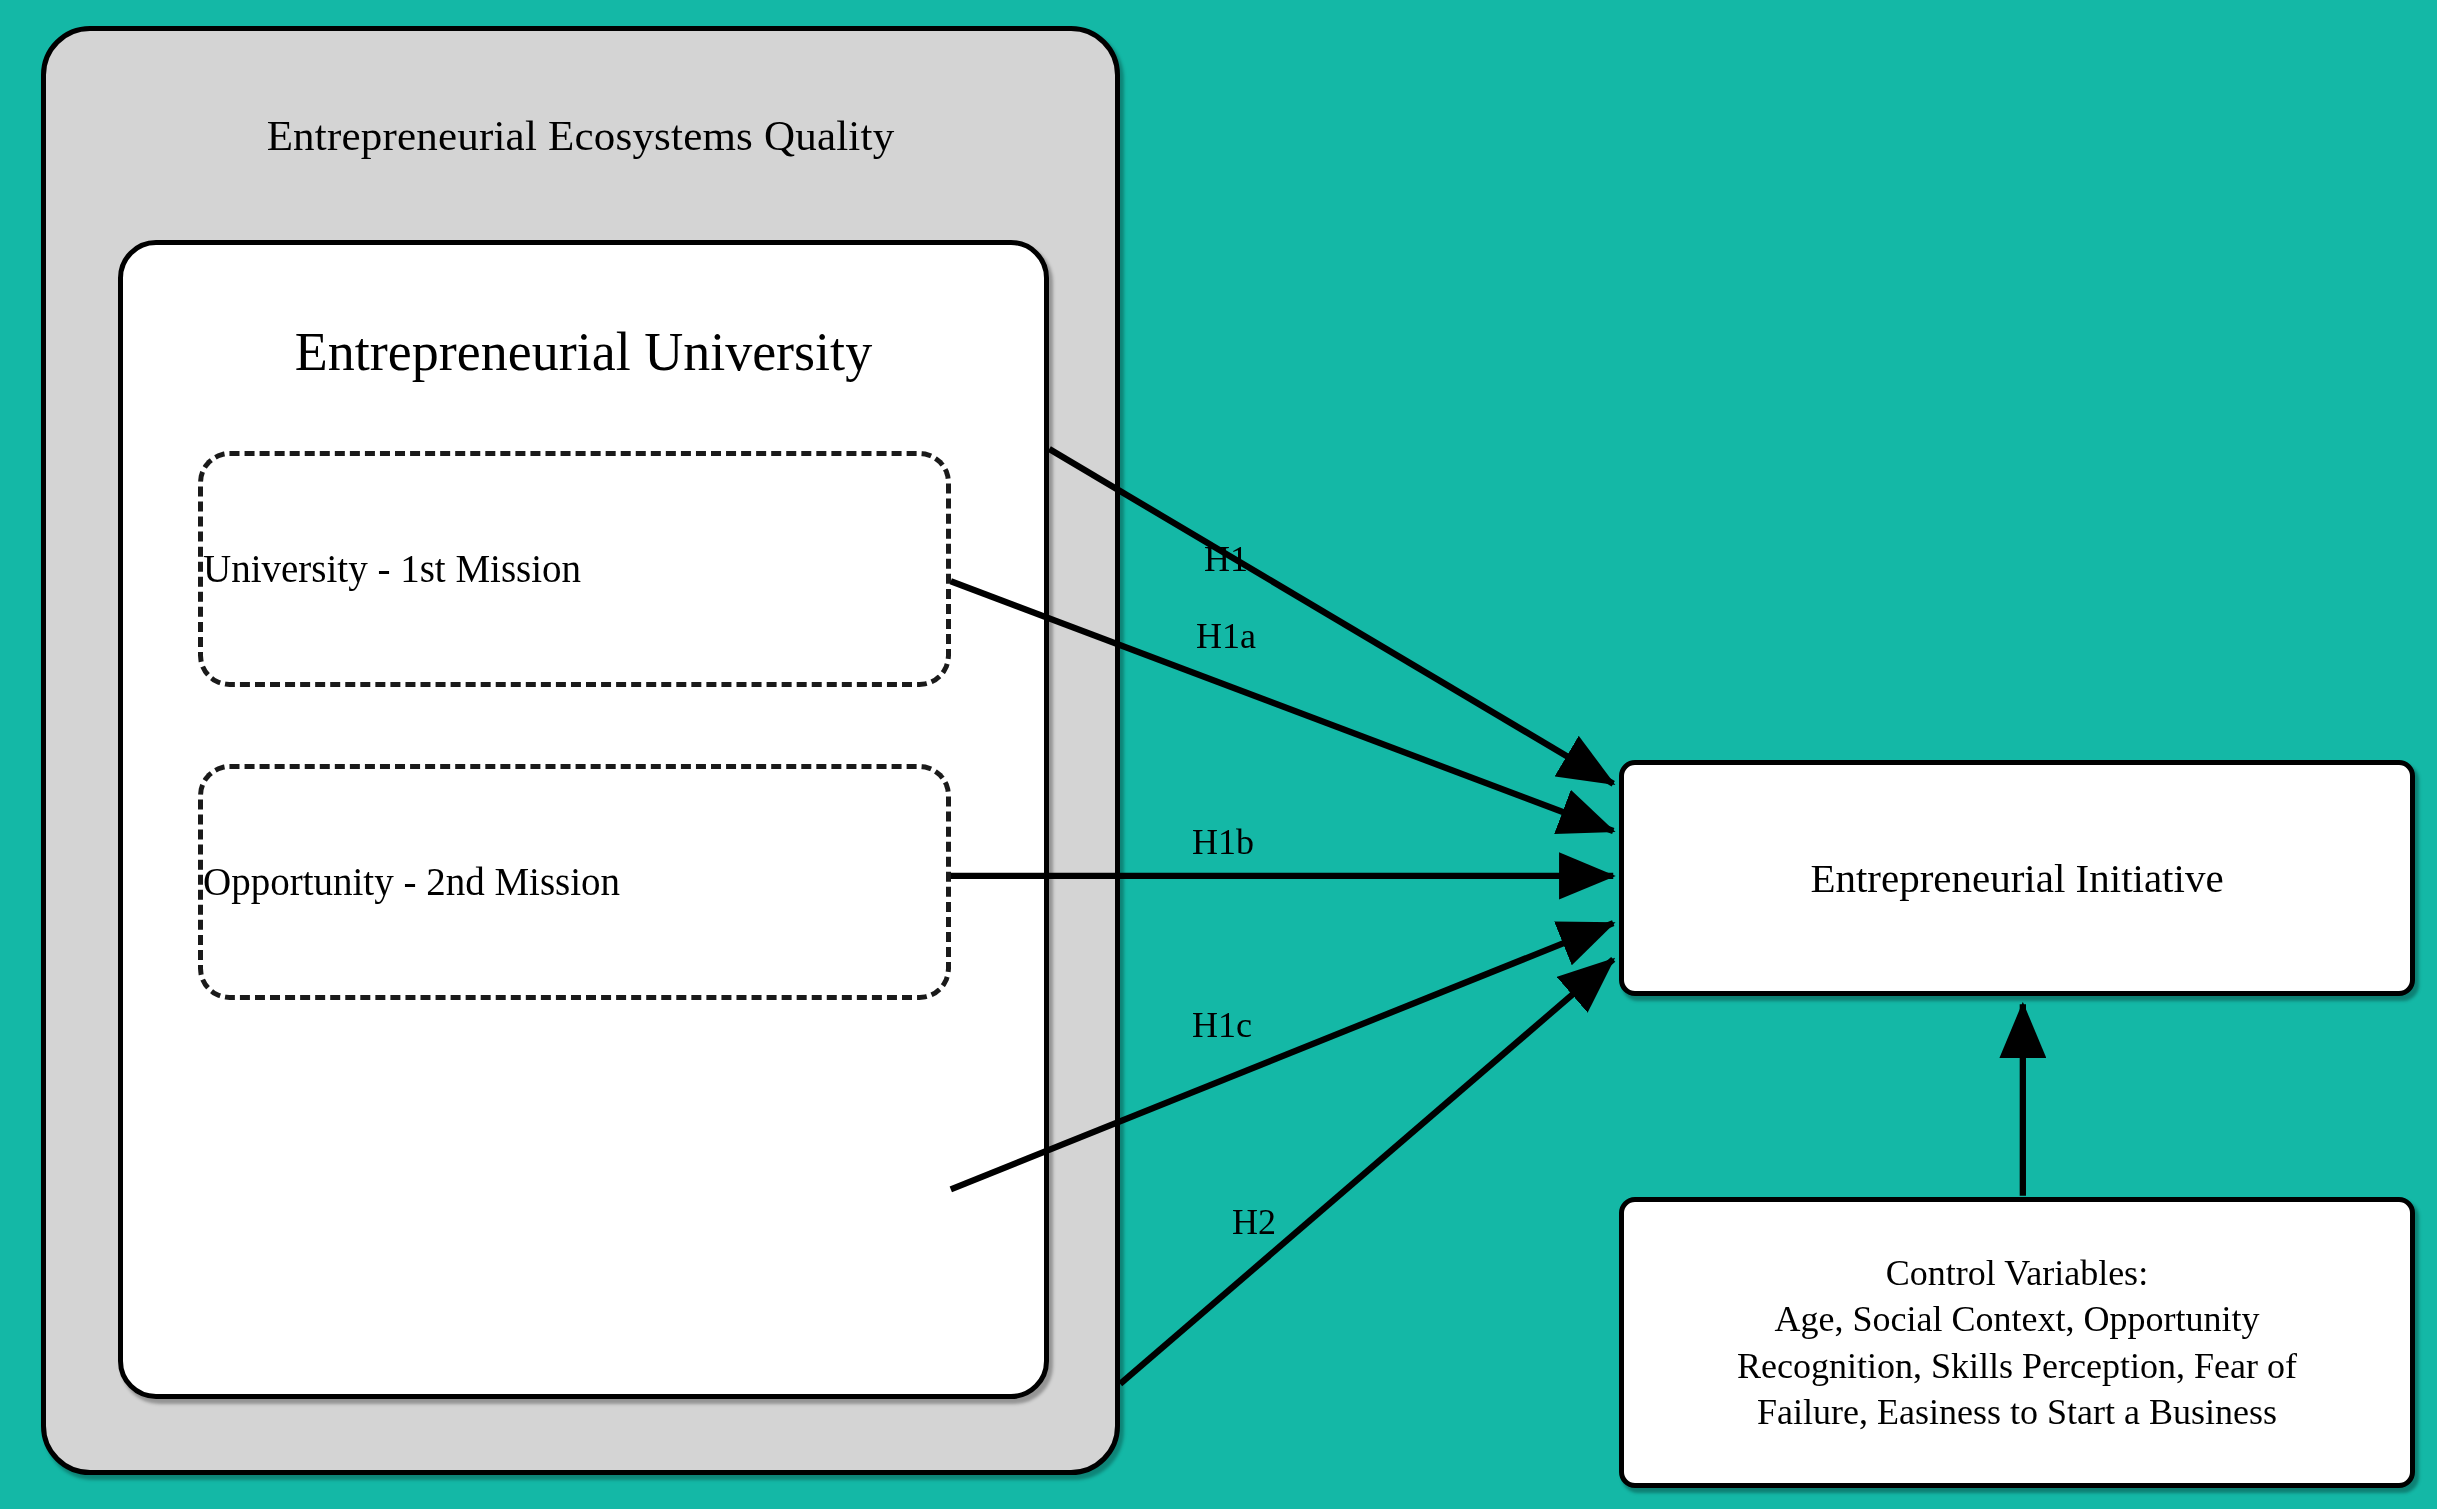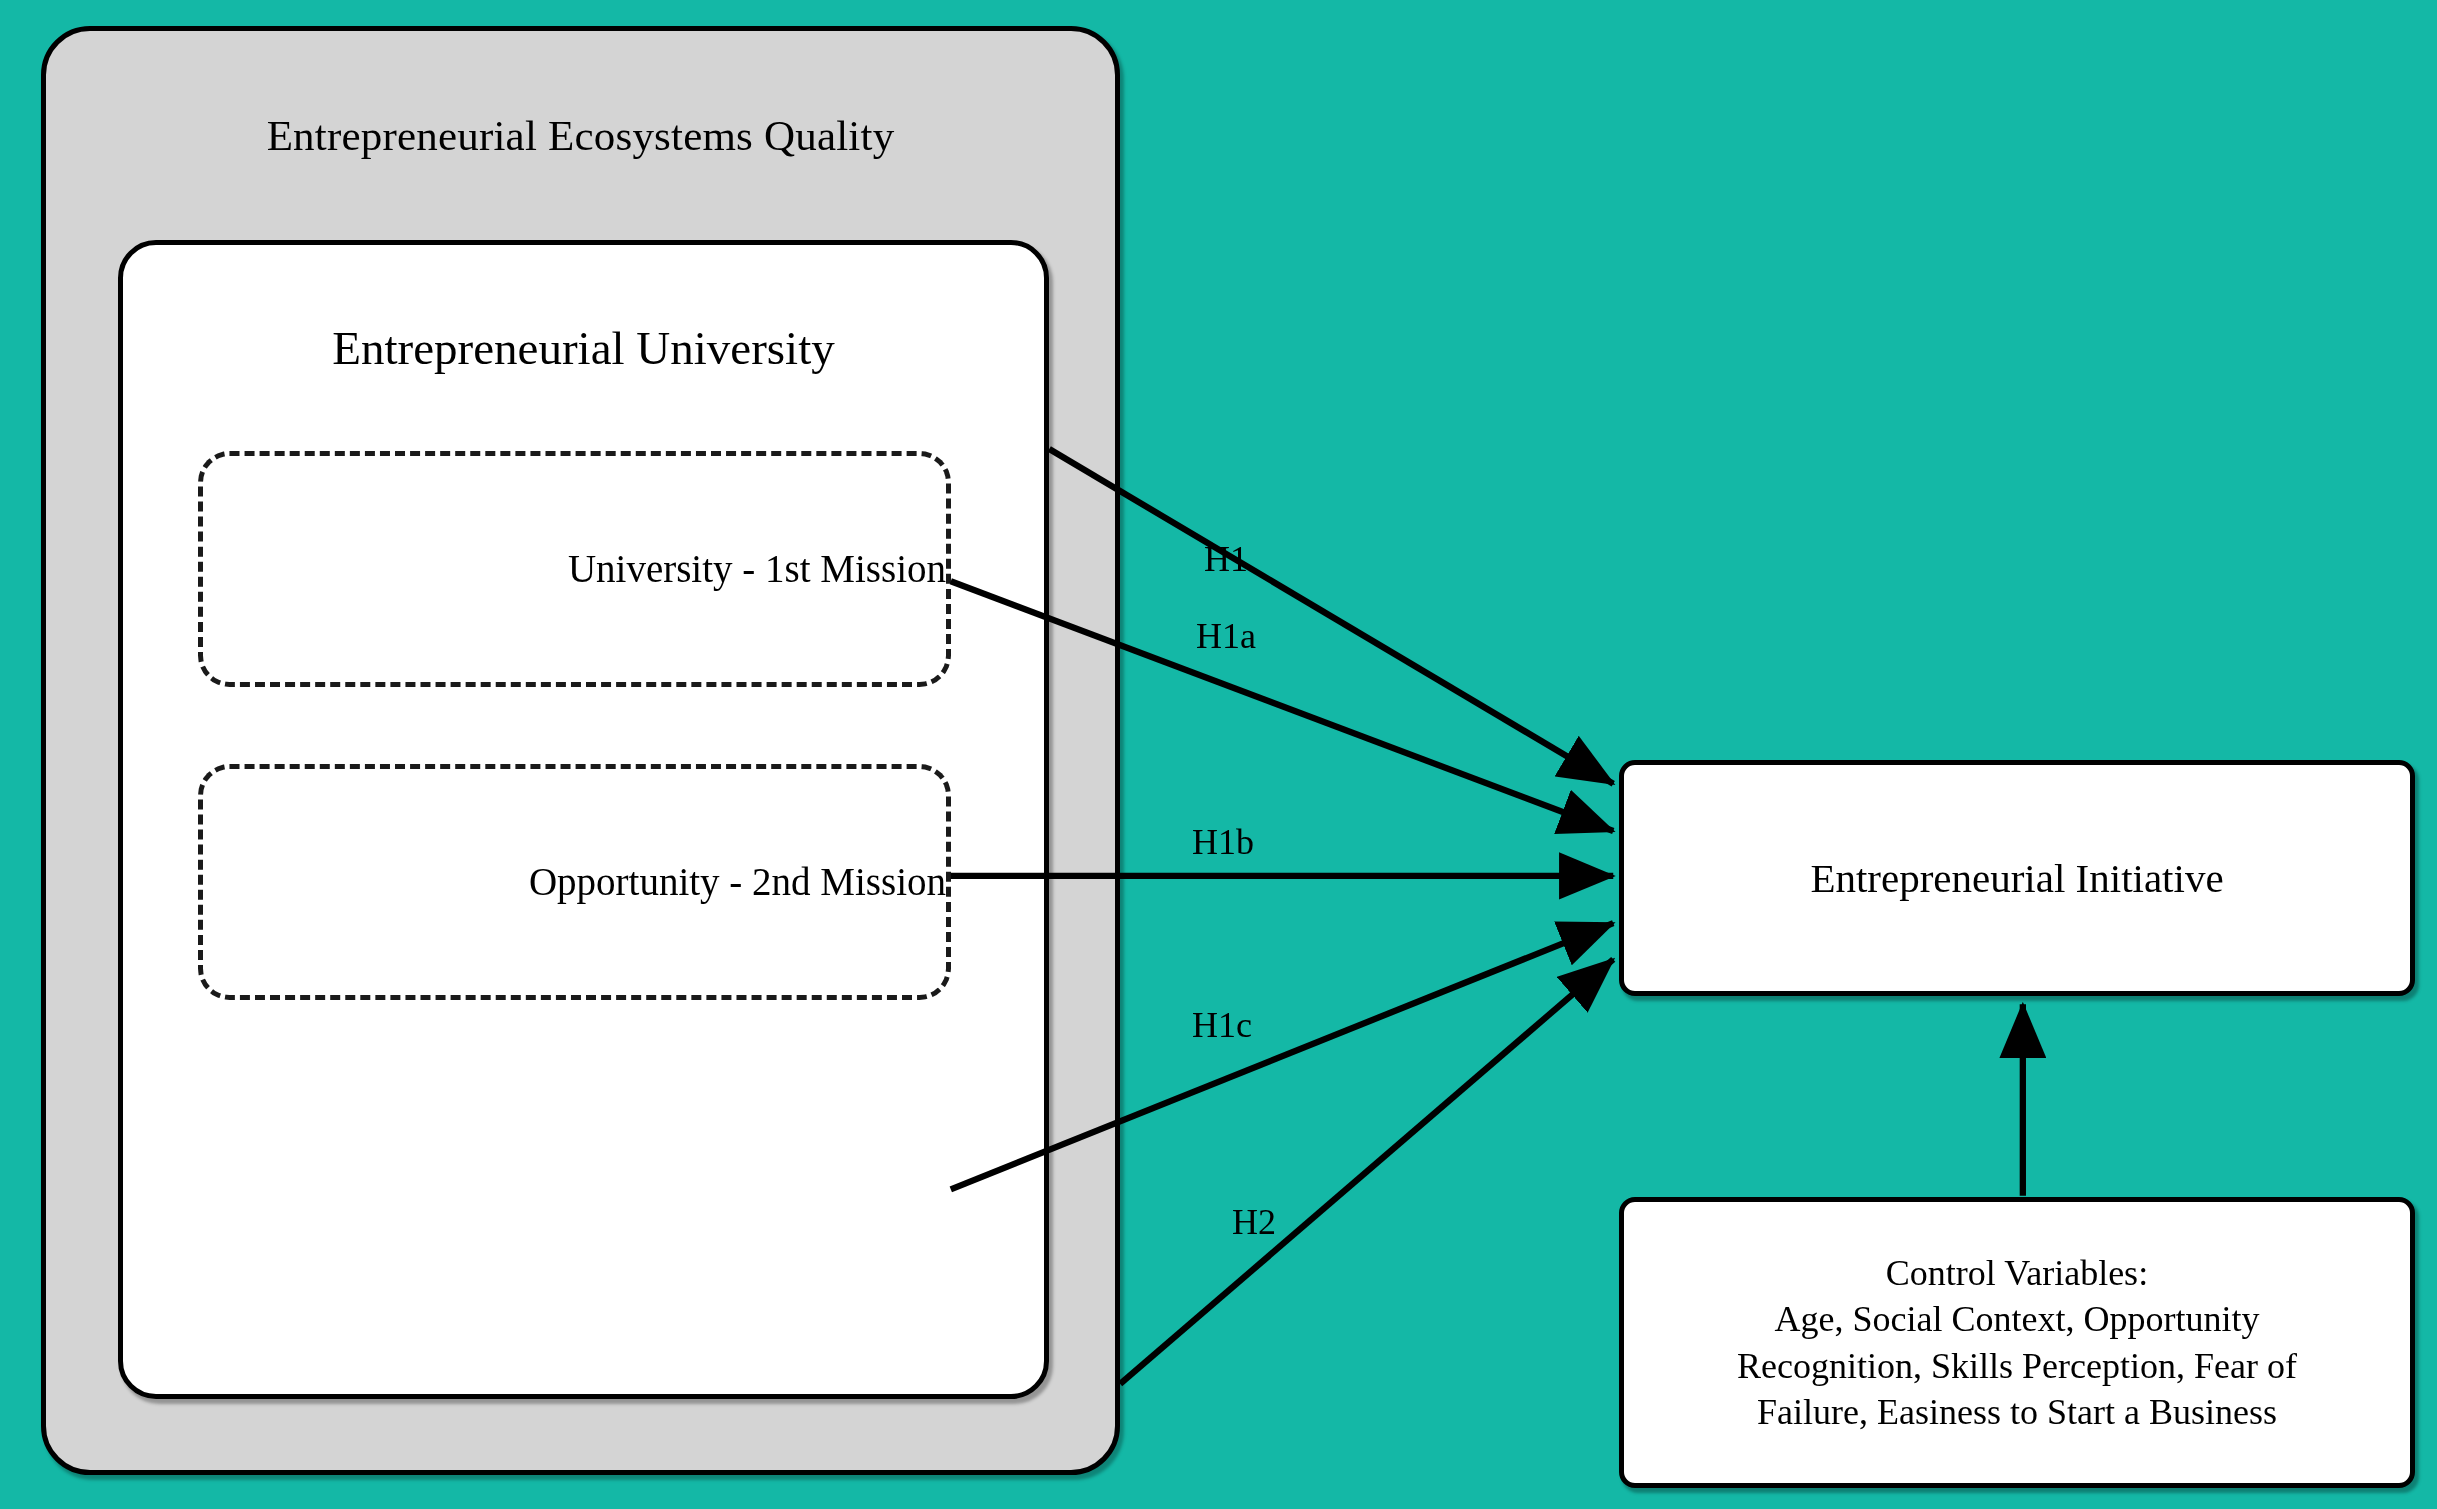--- a/index.html
+++ b/index.html
@@ -61,7 +61,7 @@
     top: 323px;
     width: 931px;
     text-align: center;
-    font-size: 47px;
+    font-size: 54px;
     line-height: 1.1;
     white-space: nowrap;
   }

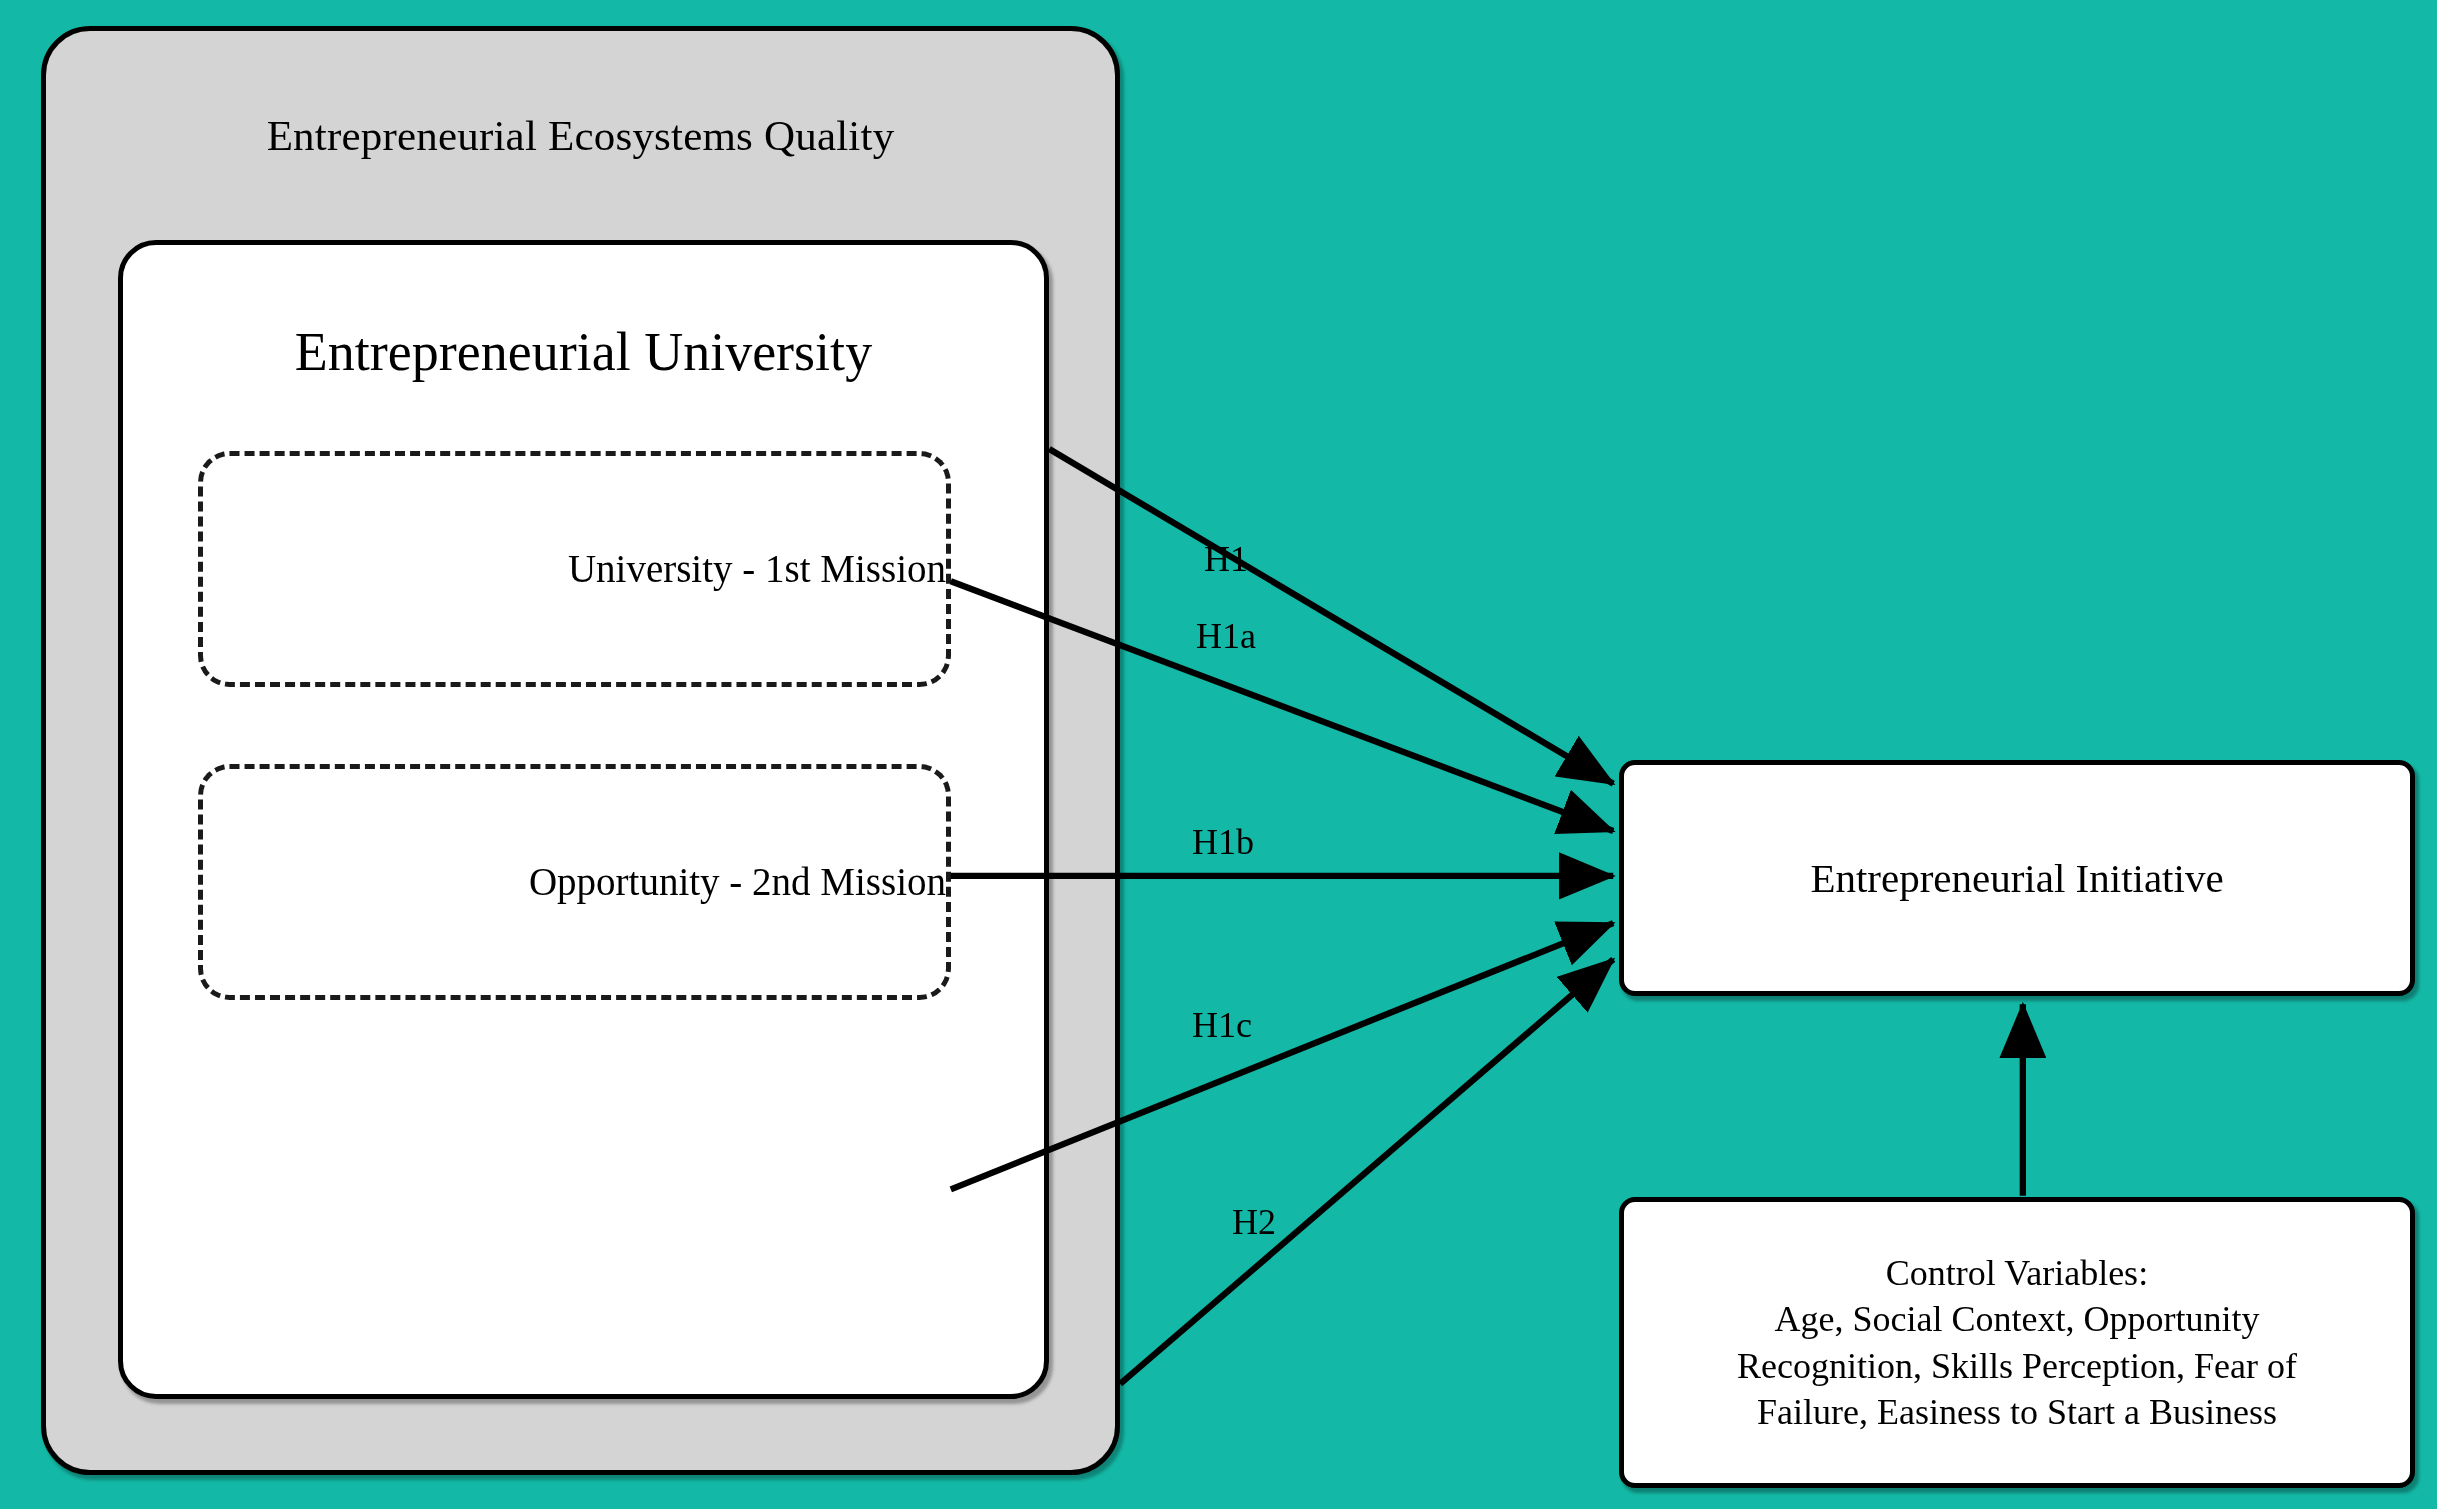--- a/index.html
+++ b/index.html
@@ -77,7 +77,7 @@
     box-sizing: border-box;
     display: flex;
     align-items: center;
-    justify-content: flex-end;
+    justify-content: flex-start;
   }
   .mission-box .mission-label {
     font-size: 39px;

